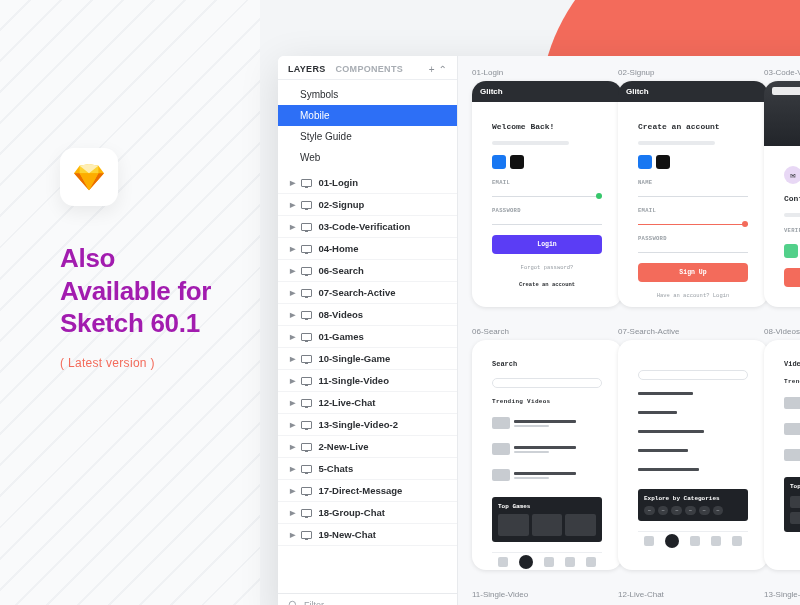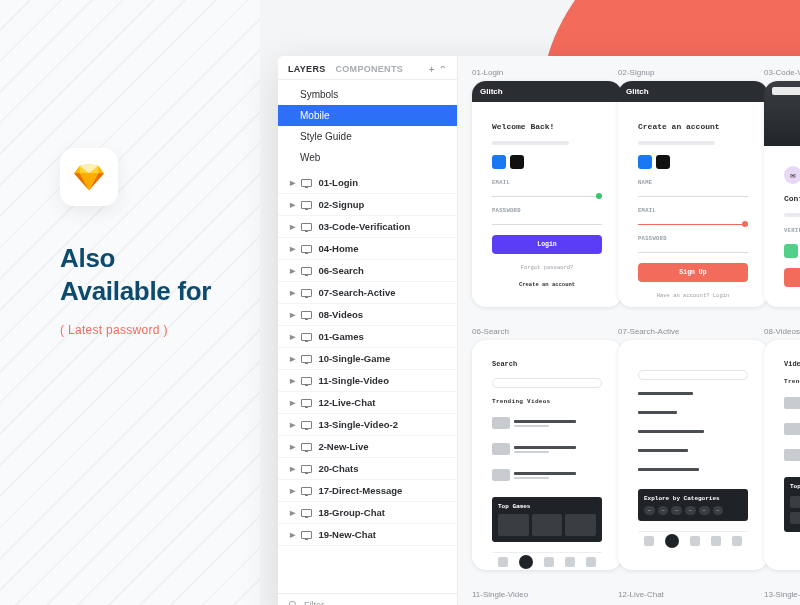--- a/index.html
+++ b/index.html
@@ -33,7 +33,7 @@
 }
 .hero-icon svg { width: 30px; height: 30px; }
 .hero-title {
-  font-size: 26px; font-weight: 700; color: #0c4a6e; line-height: 1.25;
+  font-size: 26px; font-weight: 700; color: #a21caf; line-height: 1.25;
   letter-spacing: -.3px;
 }
 .hero-sub {

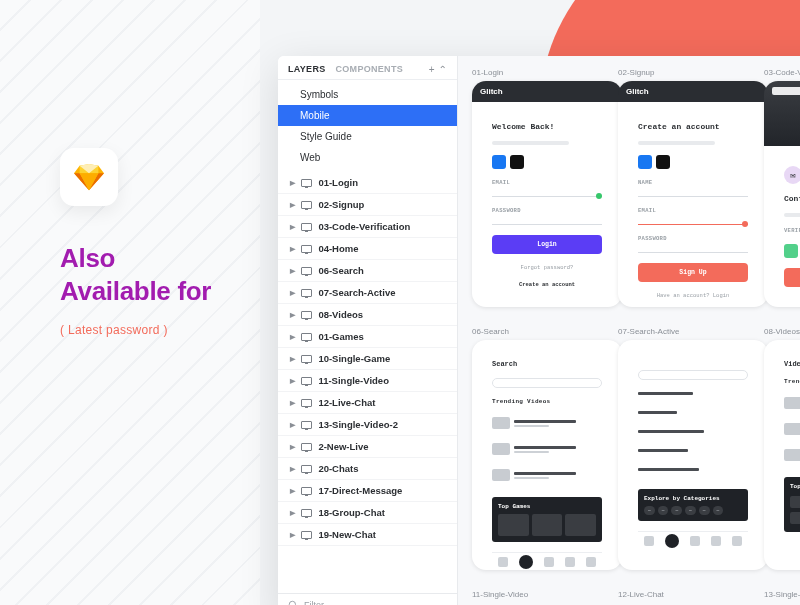--- a/index.html
+++ b/index.html
@@ -172,6 +172,7 @@
   <div class="hero-title">
     <span>Also</span><br>
     <span>Available for</span><br>
+    <span>Sketch 60.1</span>
   </div>
   <div class="hero-sub">( Latest password )</div>
 </div>

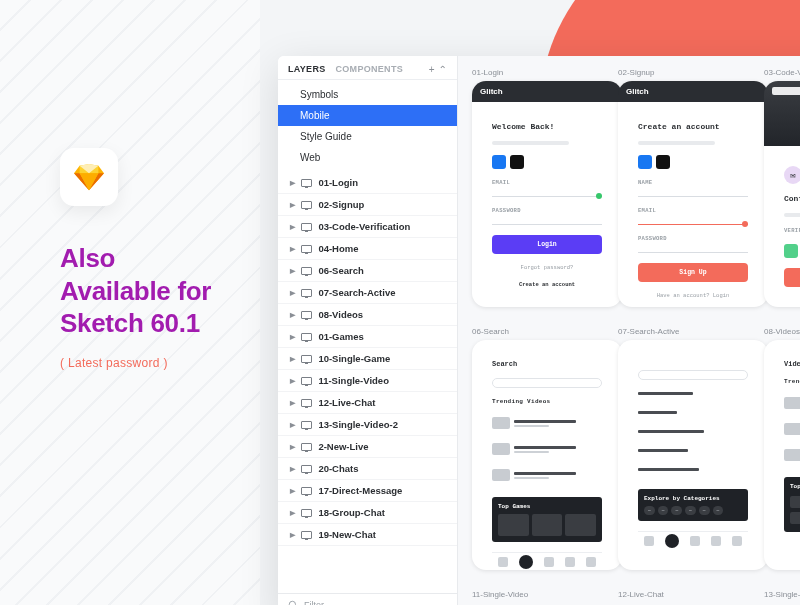--- a/index.html
+++ b/index.html
@@ -174,7 +174,7 @@
     <span>Available for</span><br>
     <span>Sketch 60.1</span>
   </div>
-  <div class="hero-sub">( Latest password )</div>
+  <div class="hero-sub">( Latest version )</div>
 </div>
 
 <div class="app-window">

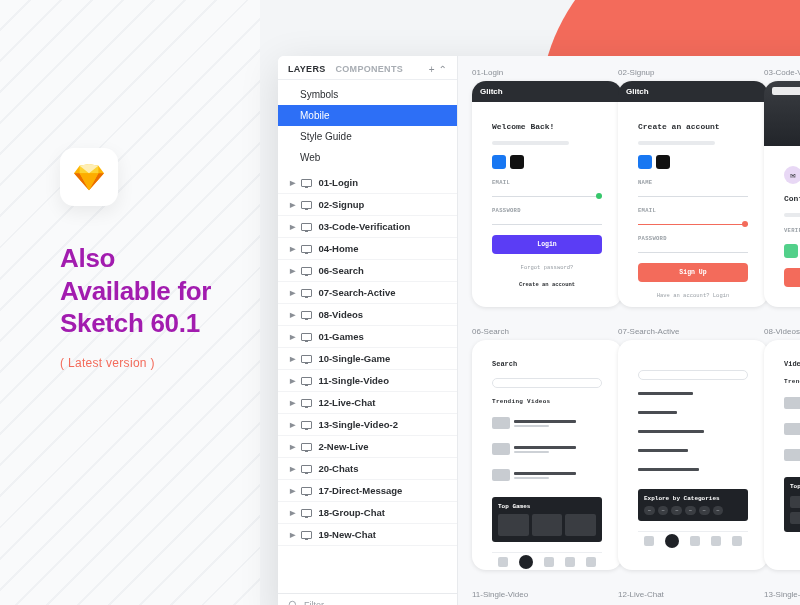--- a/index.html
+++ b/index.html
@@ -261,7 +261,7 @@
       <div class="artboard-row">
           <span class="tri">▶</span>
           <span class="ab-icon"></span>
-          <span>20-Chats</span>
+          <span>5-Chats</span>
         </div>
       <div class="artboard-row">
           <span class="tri">▶</span>

